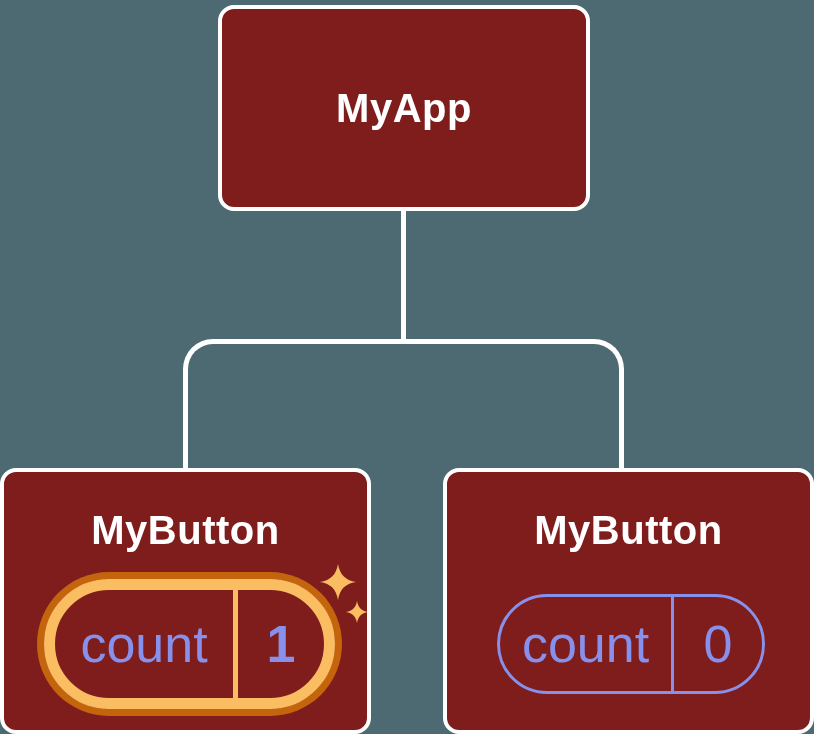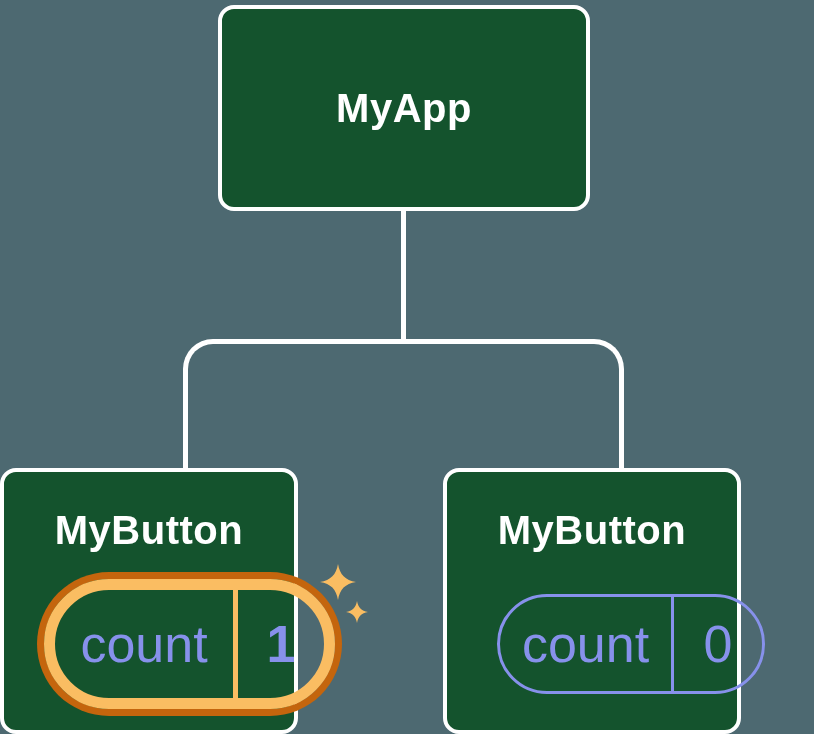--- a/index.html
+++ b/index.html
@@ -13,7 +13,7 @@
   }
   .node {
     position: absolute;
-    background: #14532d;
+    background: #7f1d1d;
     border: 4px solid #FFFFFF;
     border-radius: 16px;
     box-sizing: border-box;

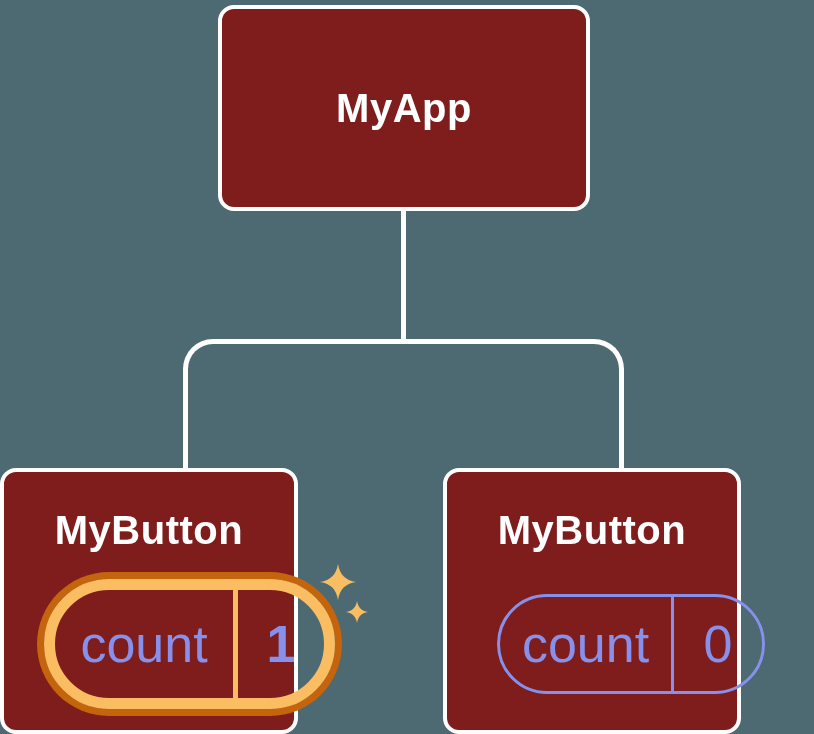--- a/index.html
+++ b/index.html
@@ -46,7 +46,7 @@
   }
   .node-child {
     top: 468px;
-    width: 298px; height: 266px;
+    width: 371px; height: 266px;
   }
   .node-child.pos-left  { left: 0; }
   .node-child.pos-right { left: 443px; }

